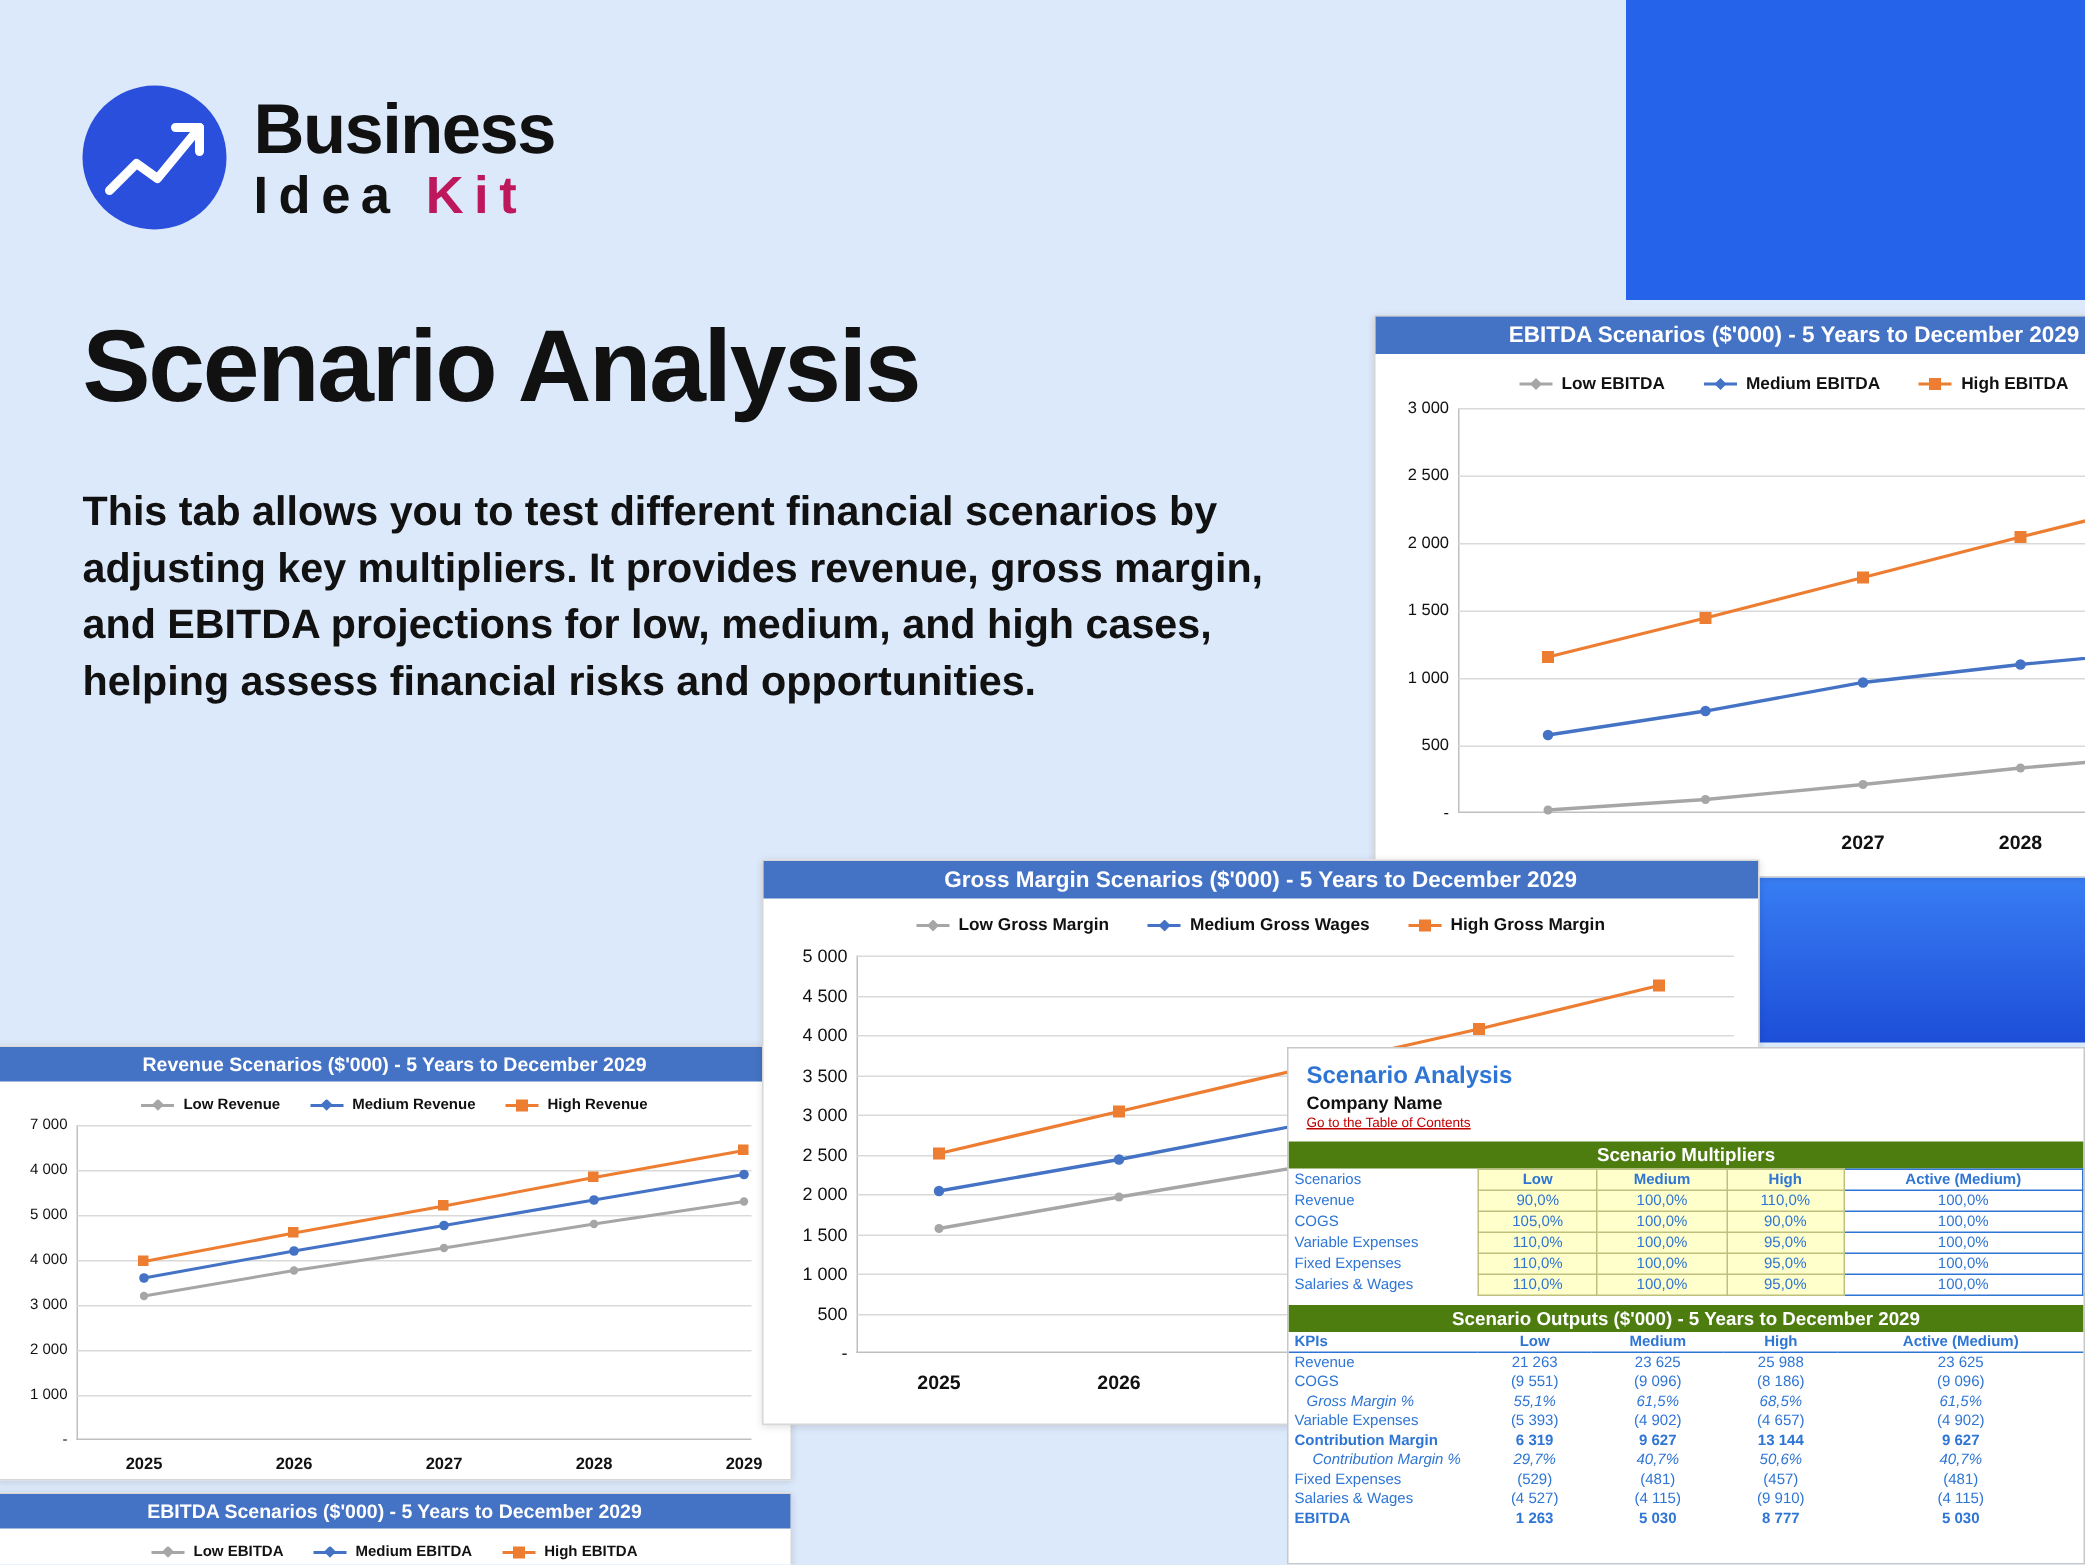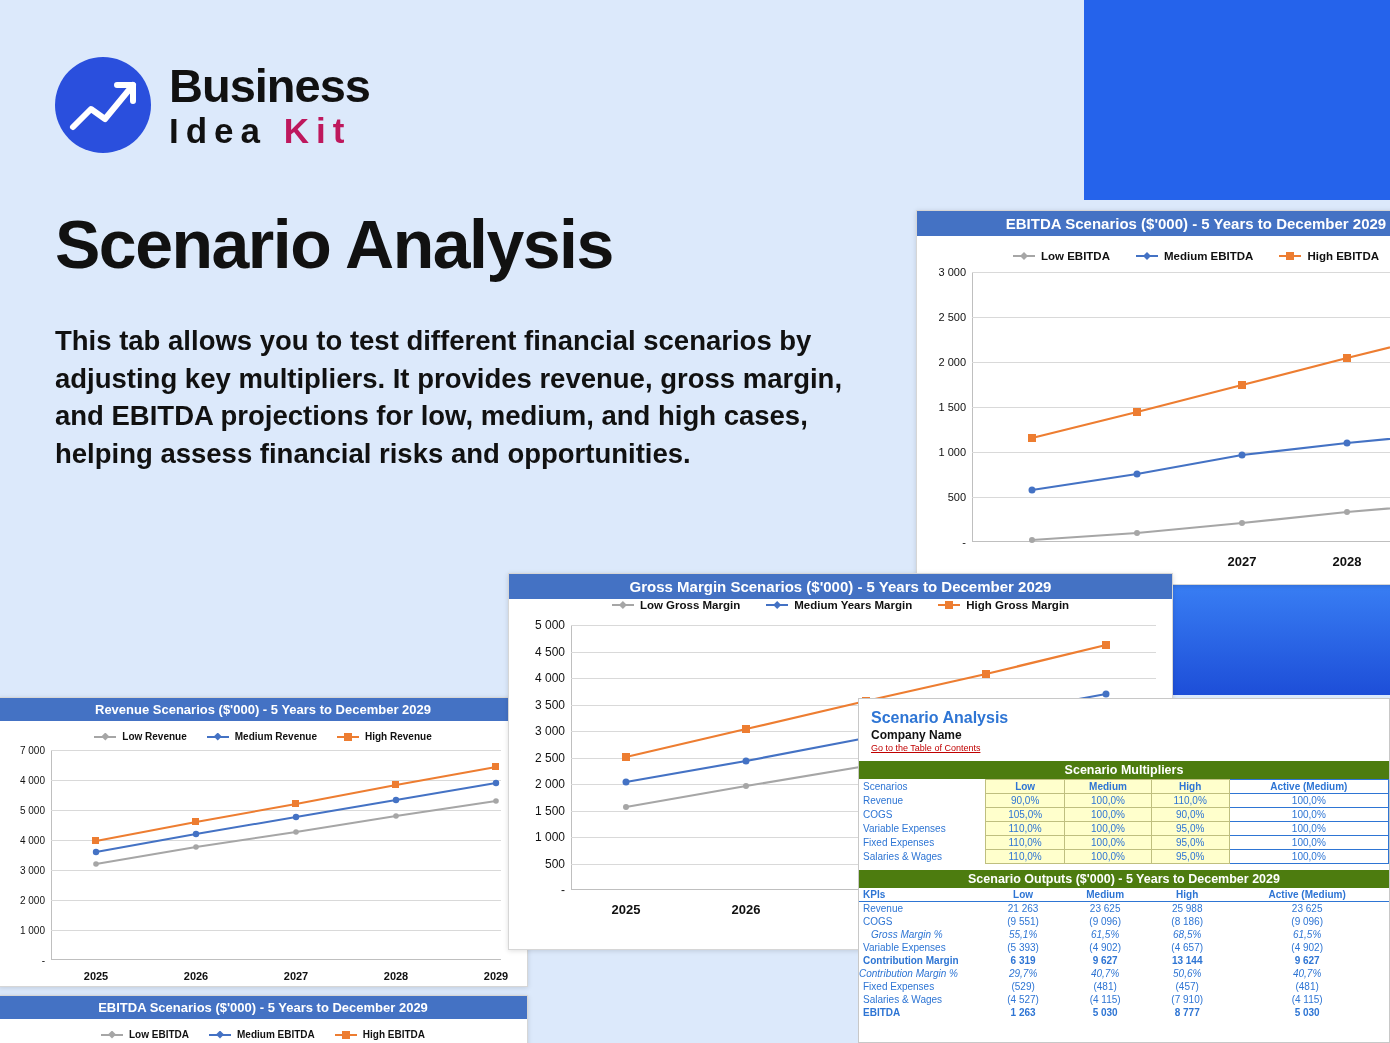--- a/index.html
+++ b/index.html
@@ -228,7 +228,7 @@
 
 <div class="card" style="left:508px;top:573px;width:665px;height:377px;">
   <div class="card-title" style="font-size:15px;padding:4px 0;">Gross Margin Scenarios ($'000) - 5 Years to December 2029</div>
-  <div class="legend" style="font-size:11.5px;">
+  <div class="legend" style="margin-top:12px;font-size:11.5px;">
     <div class="item">
         <span class="mk gray"></span>
         <span>Low Gross Margin</span>

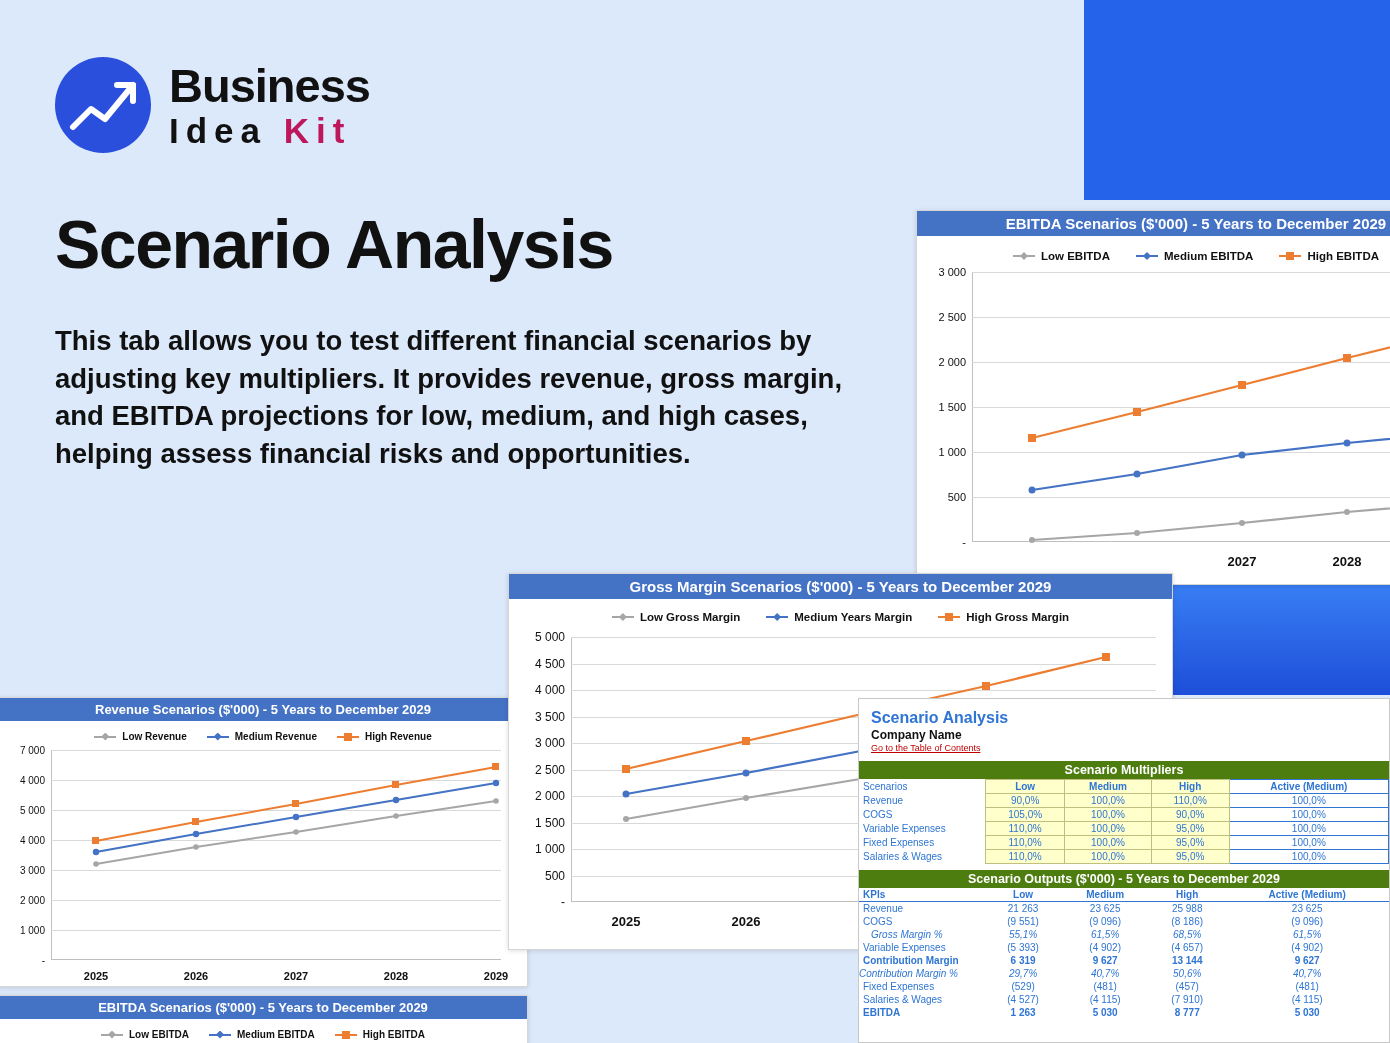--- a/index.html
+++ b/index.html
@@ -235,7 +235,7 @@
       </div>
     <div class="item">
         <span class="mk blue"></span>
-        <span>Medium Years Margin</span>
+        <span>Medium Gross Wages</span>
       </div>
     <div class="item">
         <span class="mk orange"></span>

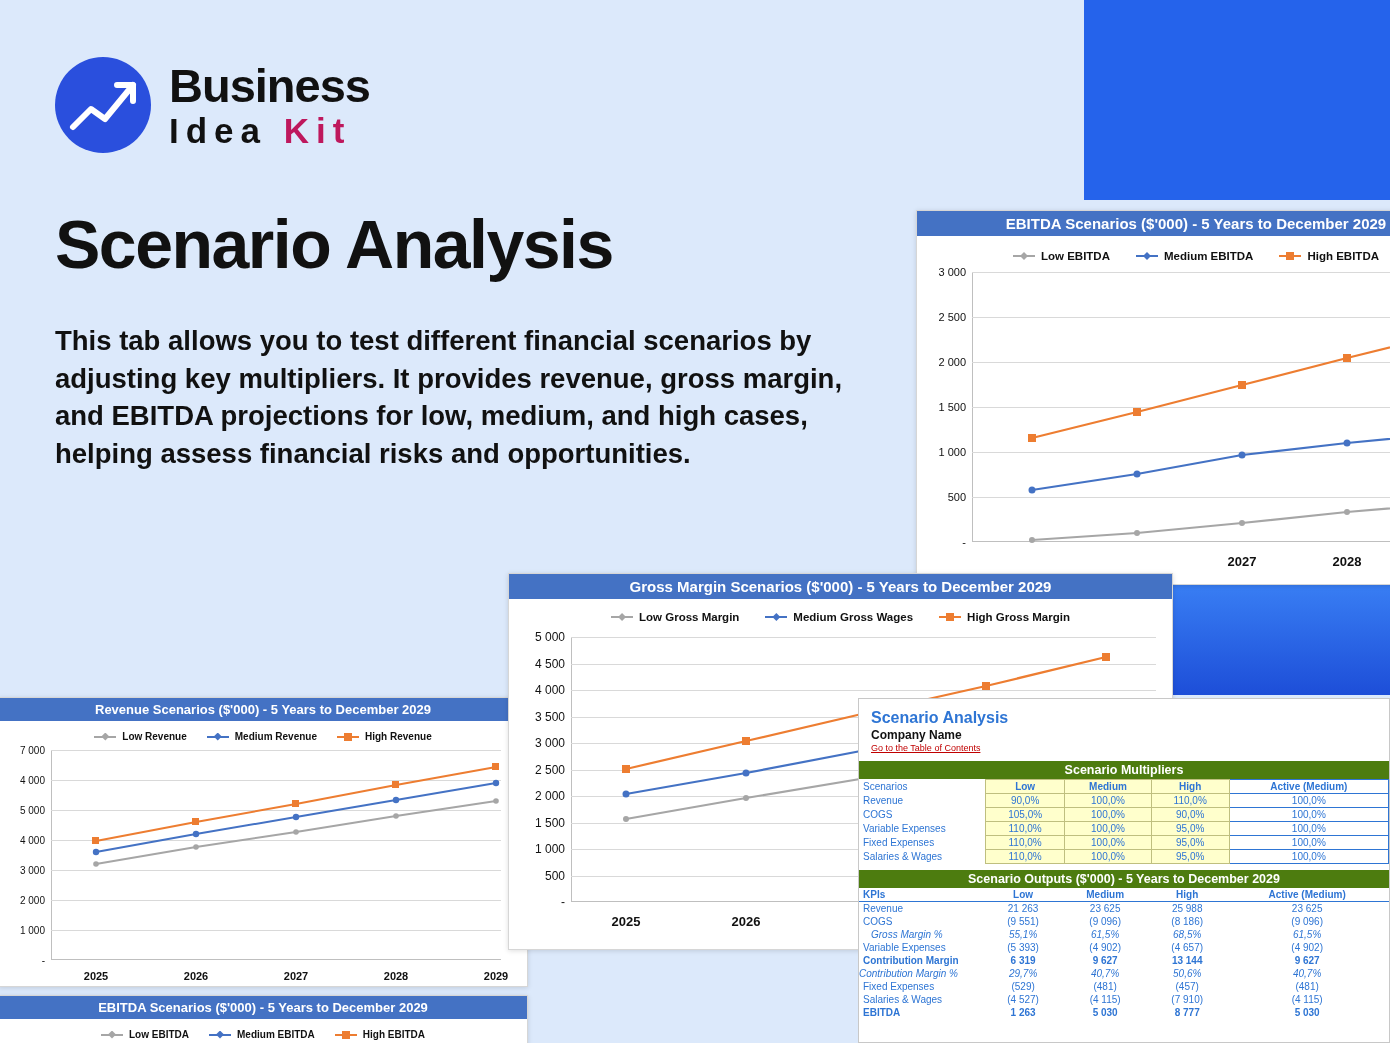--- a/index.html
+++ b/index.html
@@ -397,7 +397,7 @@
       <td class="num">9 627</td>
     </tr>
     <tr class="ital">
-      <td class="lbl" style="padding-left:0;">Contribution Margin %</td>
+      <td class="lbl" style="padding-left:16px;">Contribution Margin %</td>
       <td class="num">29,7%</td>
       <td class="num">40,7%</td>
       <td class="num">50,6%</td>

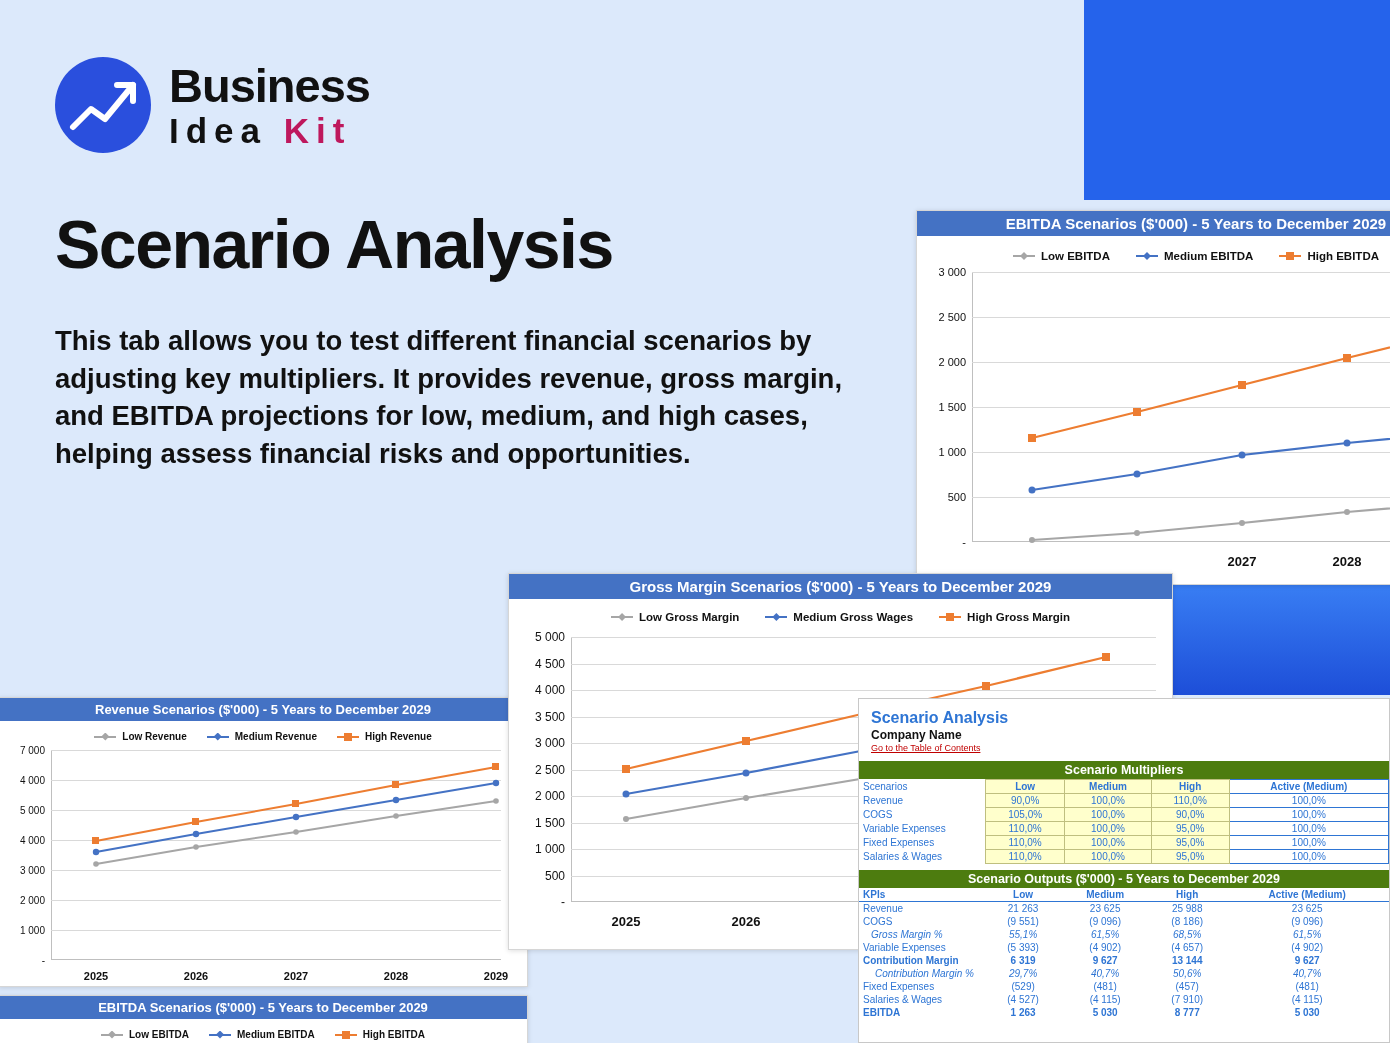--- a/index.html
+++ b/index.html
@@ -414,7 +414,7 @@
       <td class="lbl">Salaries &amp; Wages</td>
       <td class="num">(4 527)</td>
       <td class="num">(4 115)</td>
-      <td class="num">(7 910)</td>
+      <td class="num">(9 910)</td>
       <td class="num">(4 115)</td>
     </tr>
     <tr class="boldrow">

